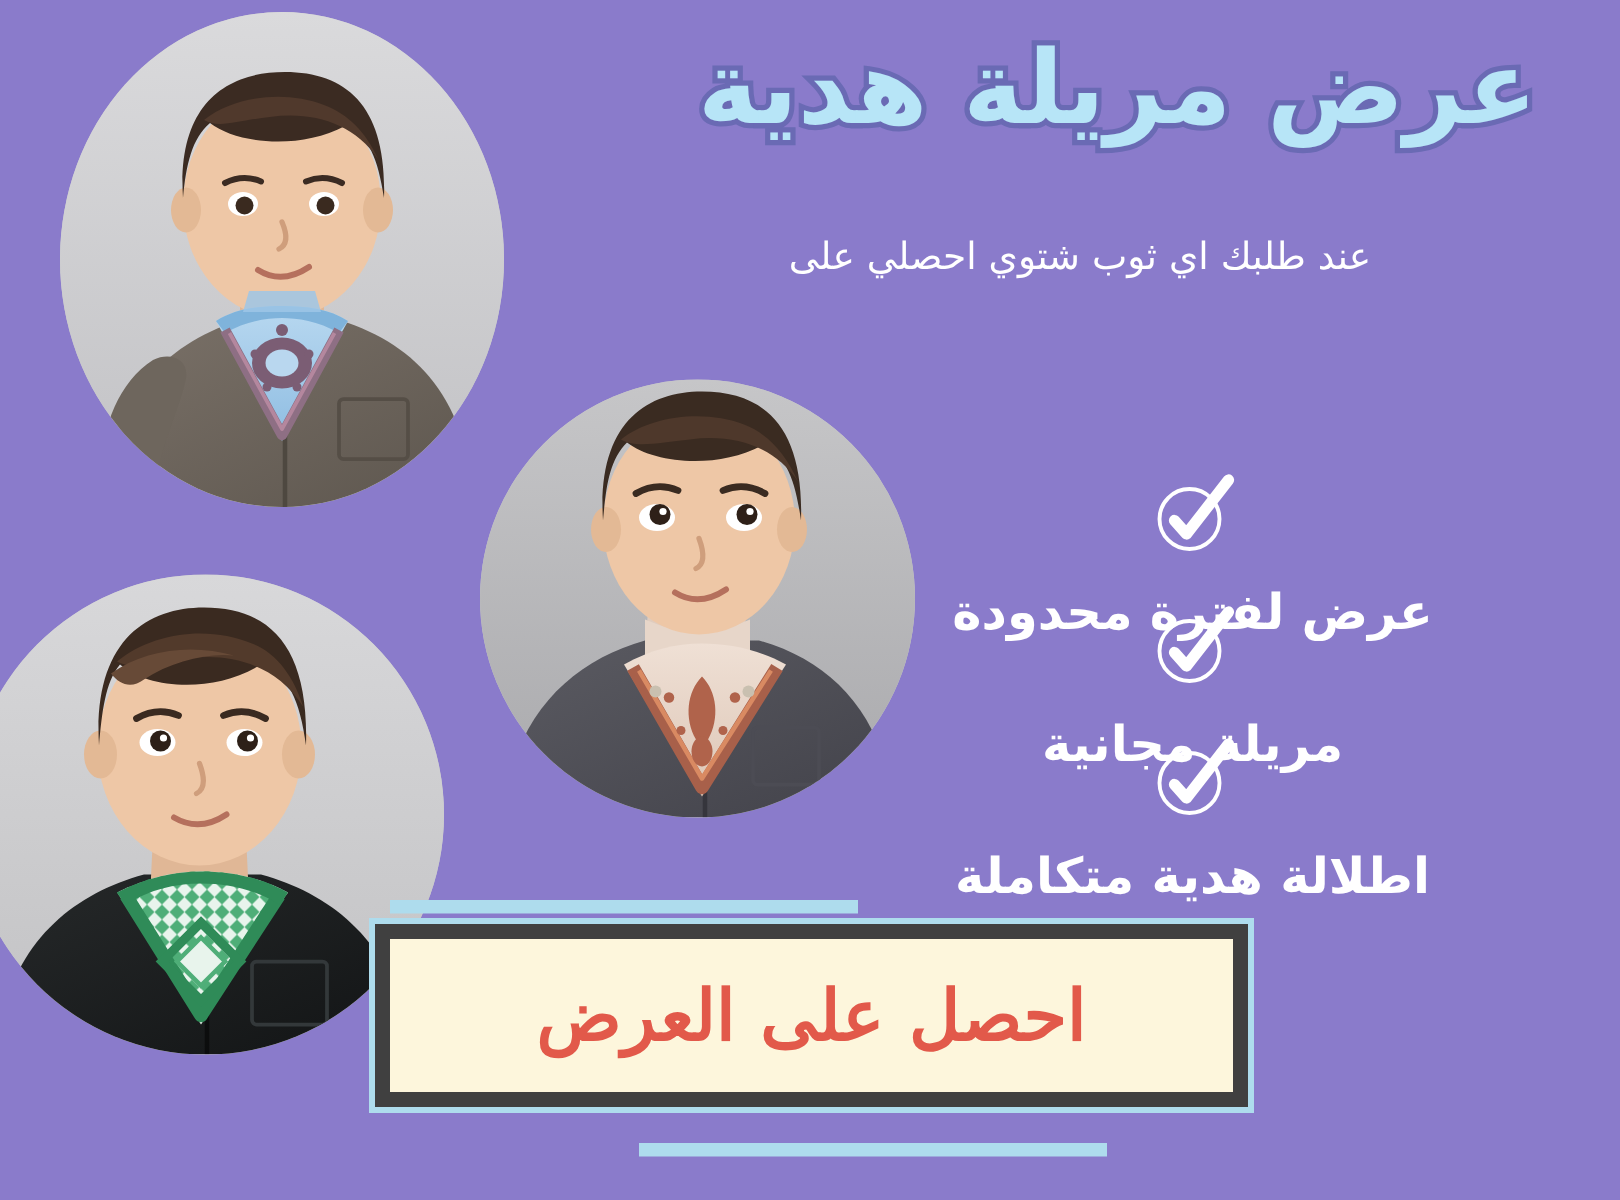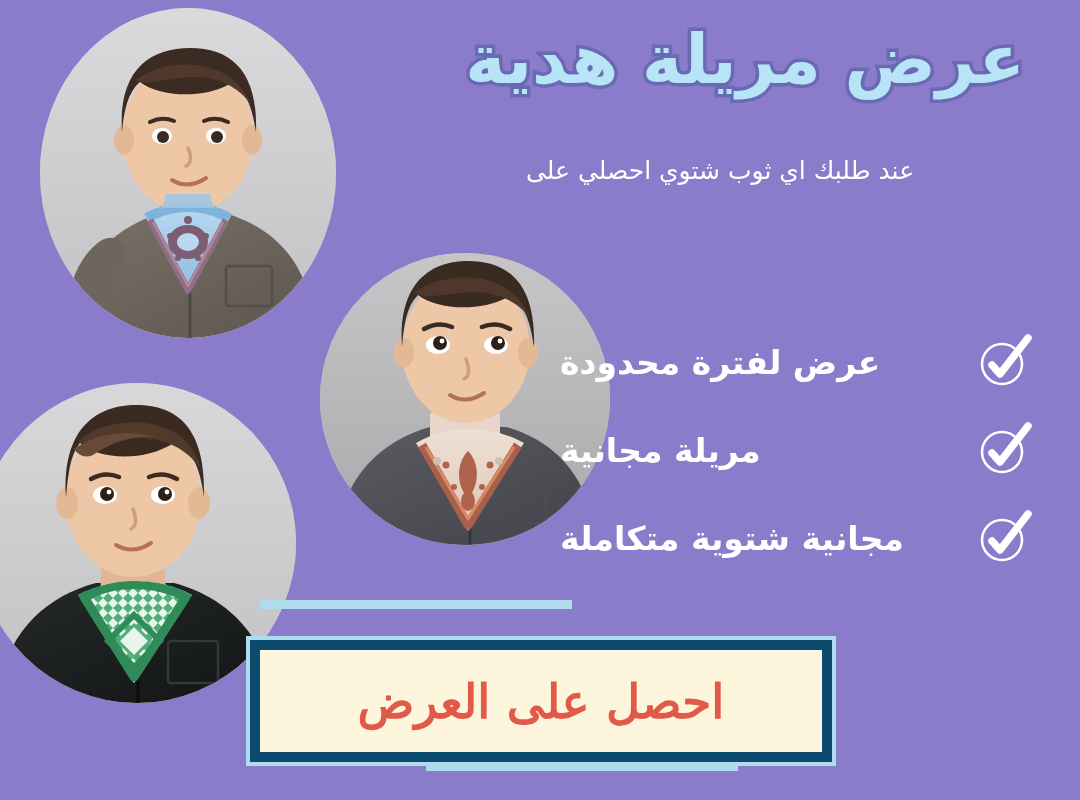--- a/index.html
+++ b/index.html
@@ -65,9 +65,9 @@
   }
   .bullet {
     display:flex;
-    flex-direction:row;
+    flex-direction:column;
     align-items:center;
-    justify-content:space-between;
+    justify-content:flex-start;
     gap:18px;
     height:88px;
   }

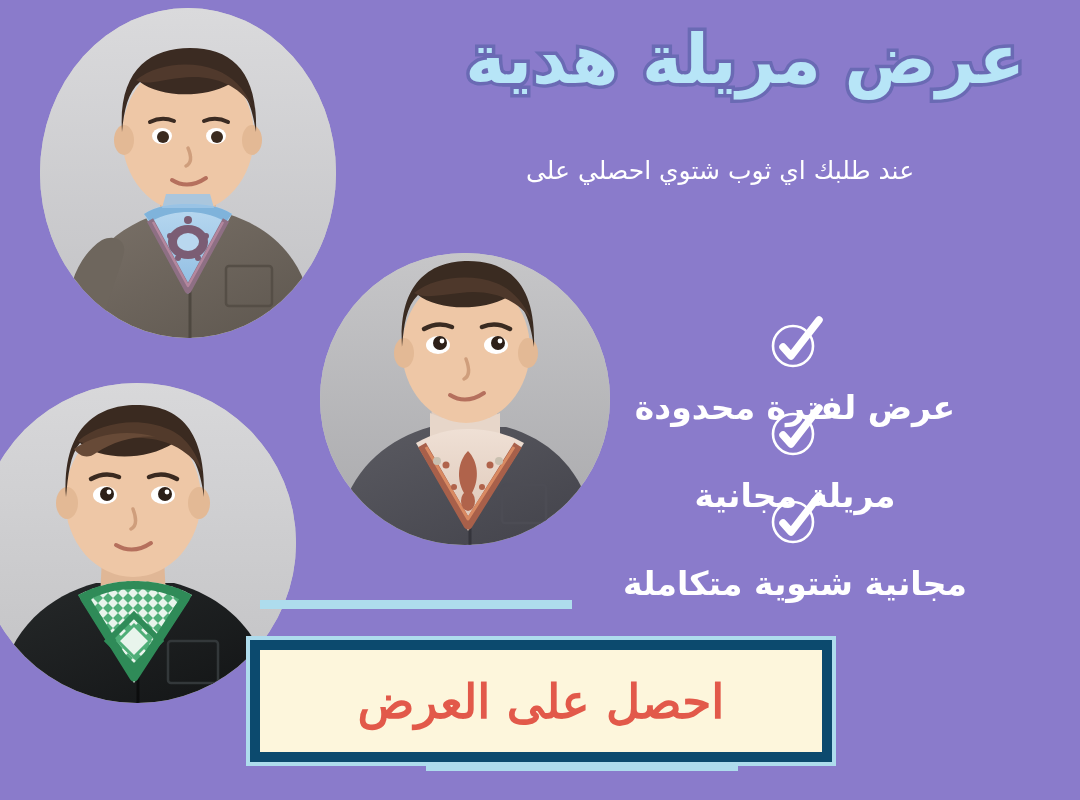--- a/index.html
+++ b/index.html
@@ -333,7 +333,7 @@
           <path d="M14 29 L22 38 L50 2" fill="none" stroke="#ffffff" stroke-width="7.5" stroke-linecap="round" stroke-linejoin="round"></path>
         </svg>
       </span>
-      <span class="bullet-text">مجانية شتوية متكاملة</span>
+      <span class="bullet-text">اطلالة هدية متكاملة</span>
     </div>
 
   </div>

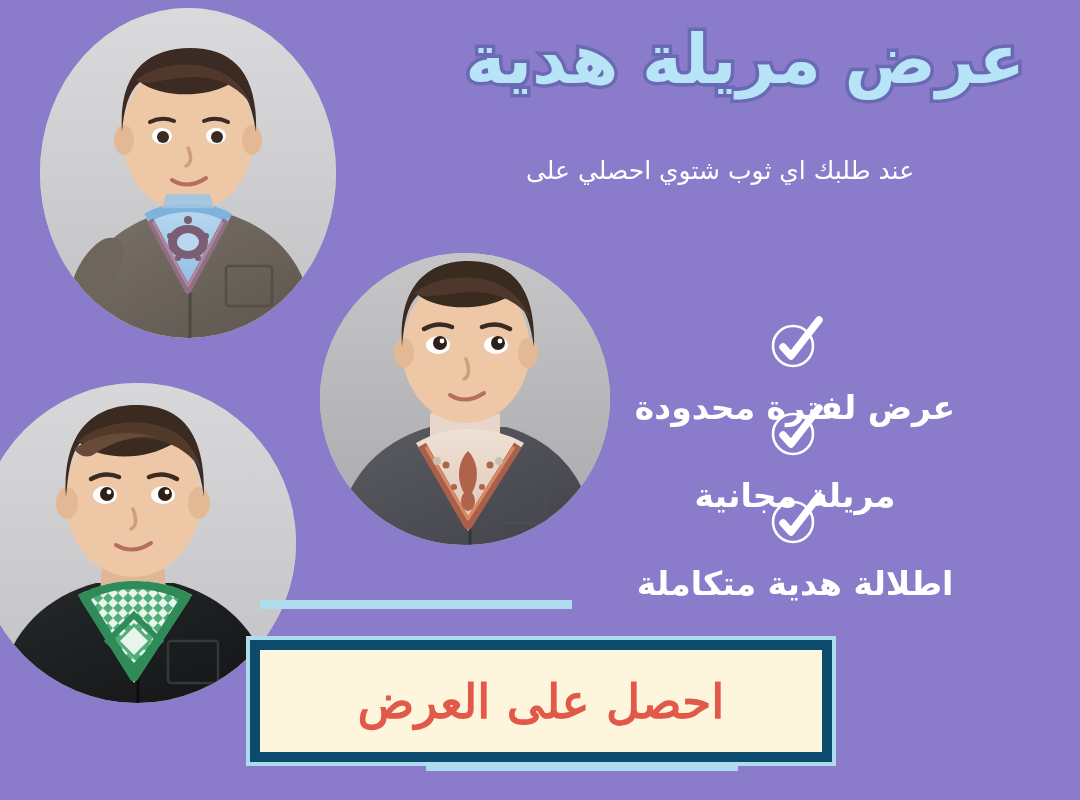--- a/index.html
+++ b/index.html
@@ -97,11 +97,11 @@
 
   .cta-frame {
     position:absolute;
-    left:0; top:40px;
+    left:0; top:16px;
     width:590px; height:130px;
     border:4px solid #aedced;
     padding:10px;
-    background:#0c4a6e;
+    background:#404040;
   }
   .cta-panel {
     width:100%; height:100%;

